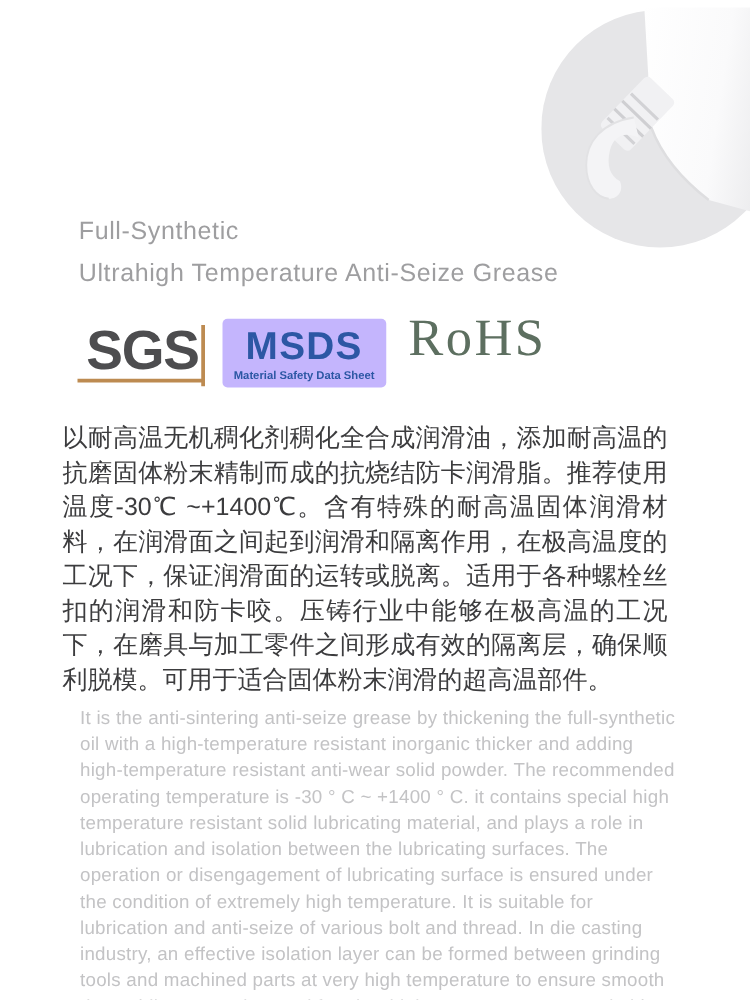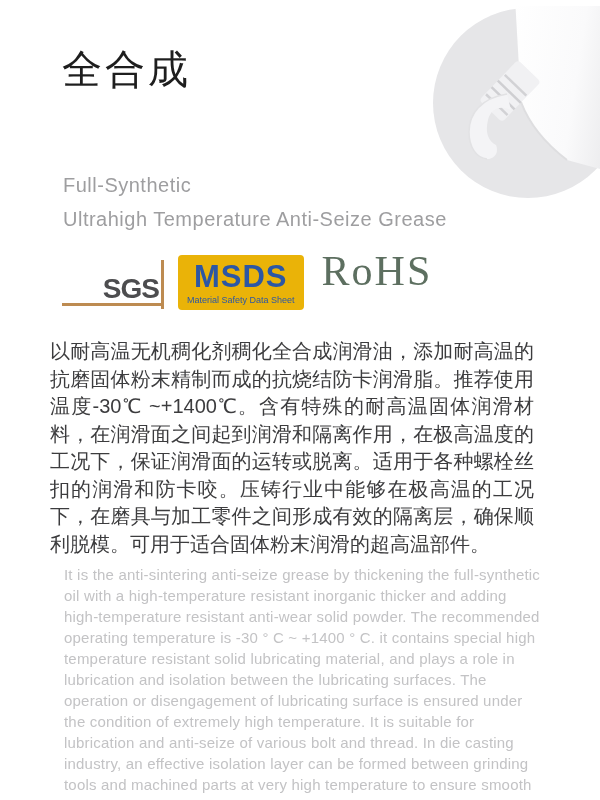--- a/index.html
+++ b/index.html
@@ -96,7 +96,6 @@
   </div>
 
   <div class="header">
-    <div class="title-cn-1">全合成</div>
   </div>
 
   <div class="subtitle">

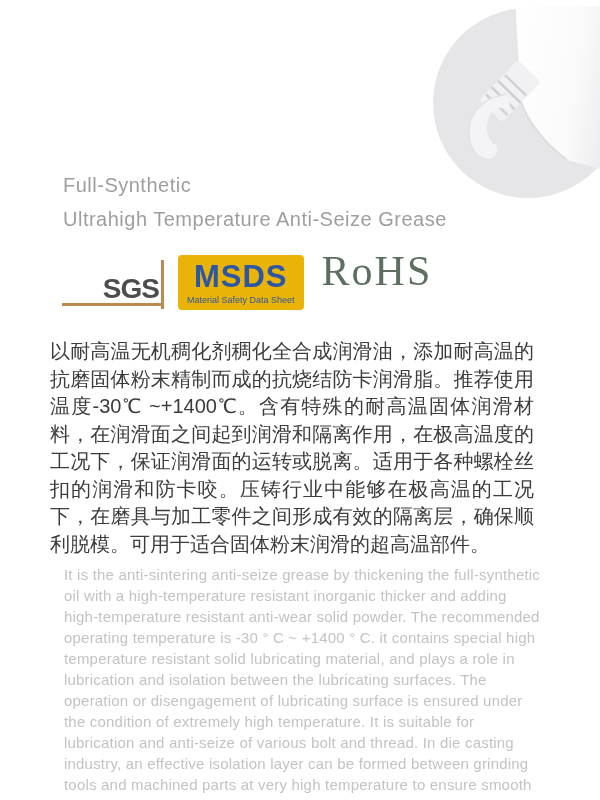--- a/index.html
+++ b/index.html
@@ -30,7 +30,7 @@
   .logo-sgs{position:relative;width:104px;height:48px;margin-bottom:4px;}
   .sgs-text{
     position:absolute;right:7px;bottom:3px;
-    font-weight:700;font-size:28px;line-height:1;
+    font-weight:700;font-size:44px;line-height:1;
     color:var(--sgs_gray);letter-spacing:-1px;
   }
   .sgs-baseline{position:absolute;left:0;right:2px;bottom:0;height:3px;background:var(--sgs_orange);}

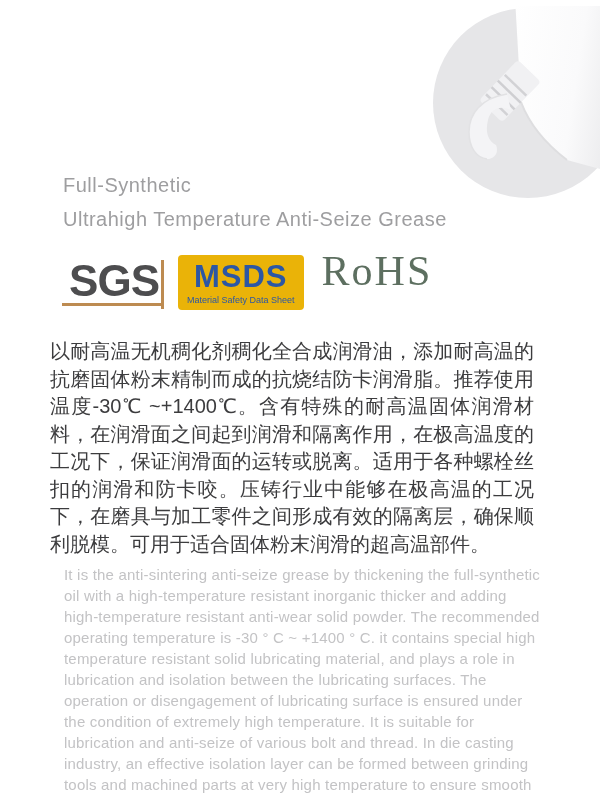--- a/index.html
+++ b/index.html
@@ -36,7 +36,7 @@
   .sgs-baseline{position:absolute;left:0;right:2px;bottom:0;height:3px;background:var(--sgs_orange);}
   .sgs-vline{position:absolute;right:2px;top:2px;bottom:-3px;width:3px;background:var(--sgs_orange);}
   .logo-msds{
-    background:#eab308;border-radius:4px;padding:6px 9px 5px;text-align:center;
+    background:#c4b5fd;border-radius:4px;padding:6px 9px 5px;text-align:center;
   }
   .msds-main{
     color:var(--msds_blue);font-weight:700;font-size:31px;line-height:1;letter-spacing:1px;

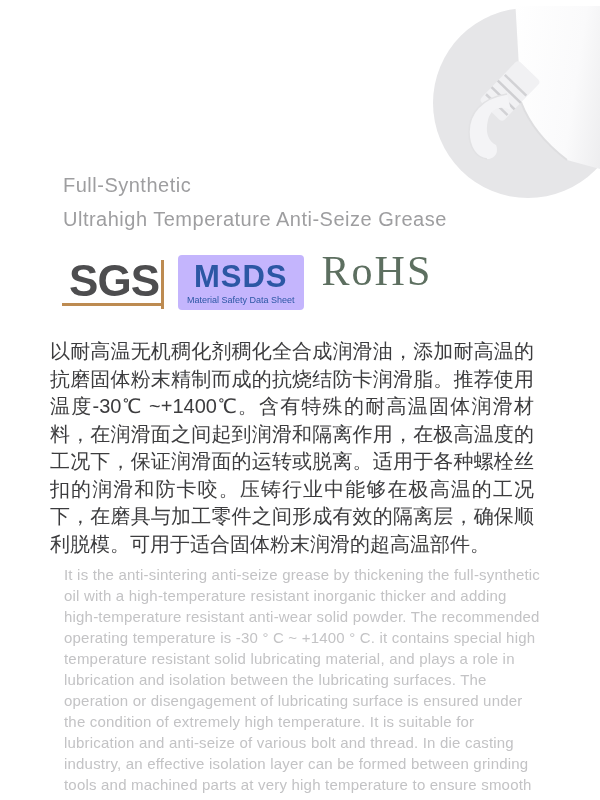--- a/index.html
+++ b/index.html
@@ -41,7 +41,7 @@
   .msds-main{
     color:var(--msds_blue);font-weight:700;font-size:31px;line-height:1;letter-spacing:1px;
   }
-  .msds-sub{color:var(--msds_blue);font-size:9px;margin-top:3px;white-space:nowrap;font-weight:400;}
+  .msds-sub{color:var(--msds_blue);font-size:9px;margin-top:3px;white-space:nowrap;font-weight:700;}
   .logo-rohs{
     font-family:"Liberation Serif",serif;font-size:42px;line-height:1;
     color:var(--rohs_green);letter-spacing:2px;margin-bottom:18px;margin-left:6px;

